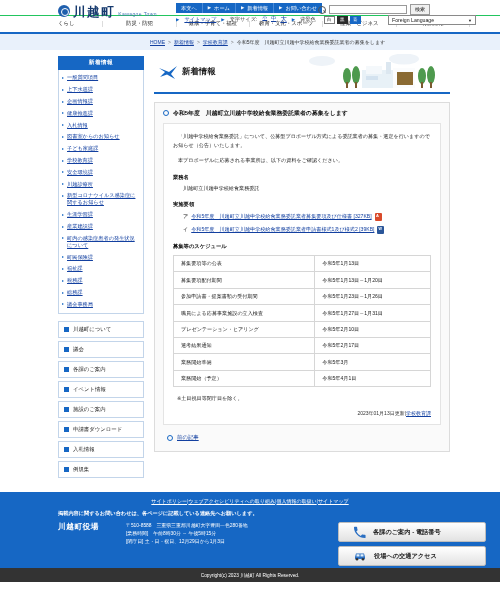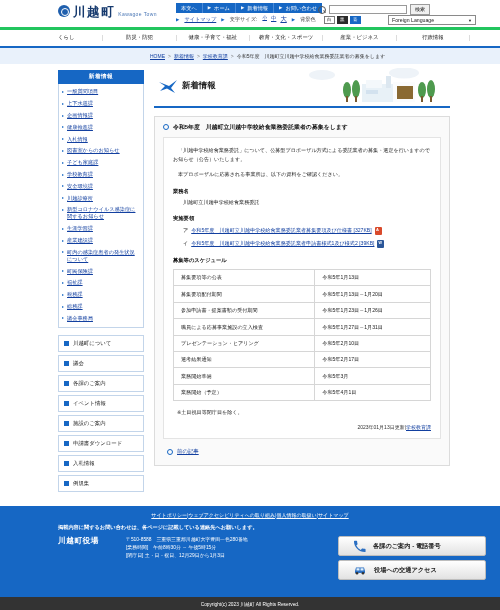--- a/index.html
+++ b/index.html
@@ -15,9 +15,9 @@
   
   .header {
     position: relative;
-    height: 30px;
+    height: 16px;
     background: #ffffff;
-    border-bottom: 3px solid #22c55e;
+    border-bottom: 1px solid #22c55e;
   }
   .logo-wrap {
     position: absolute; left: 58px; top: 5px;

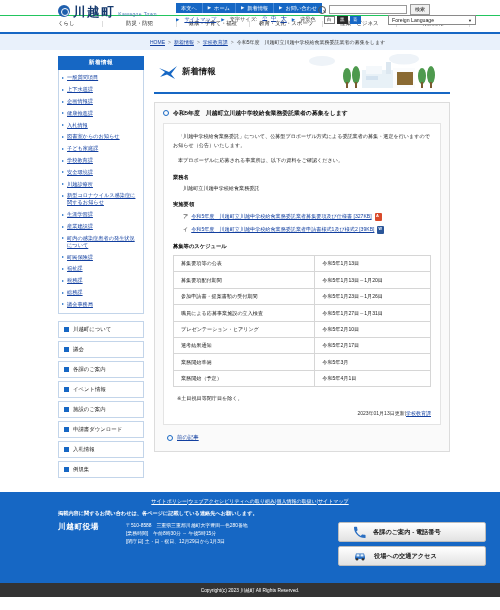--- a/index.html
+++ b/index.html
@@ -213,7 +213,7 @@
   .prev a{ text-decoration:underline; }
 
   
-  .footer{ background:#1667c4; color:#fff; padding:6px 0 17px 0; }
+  .footer{ background:#1667c4; color:#fff; padding:6px 0 2px 0; }
   .f-links{
     text-align:center; font-size:5px; color:#fff; padding-bottom:6px;
   }

